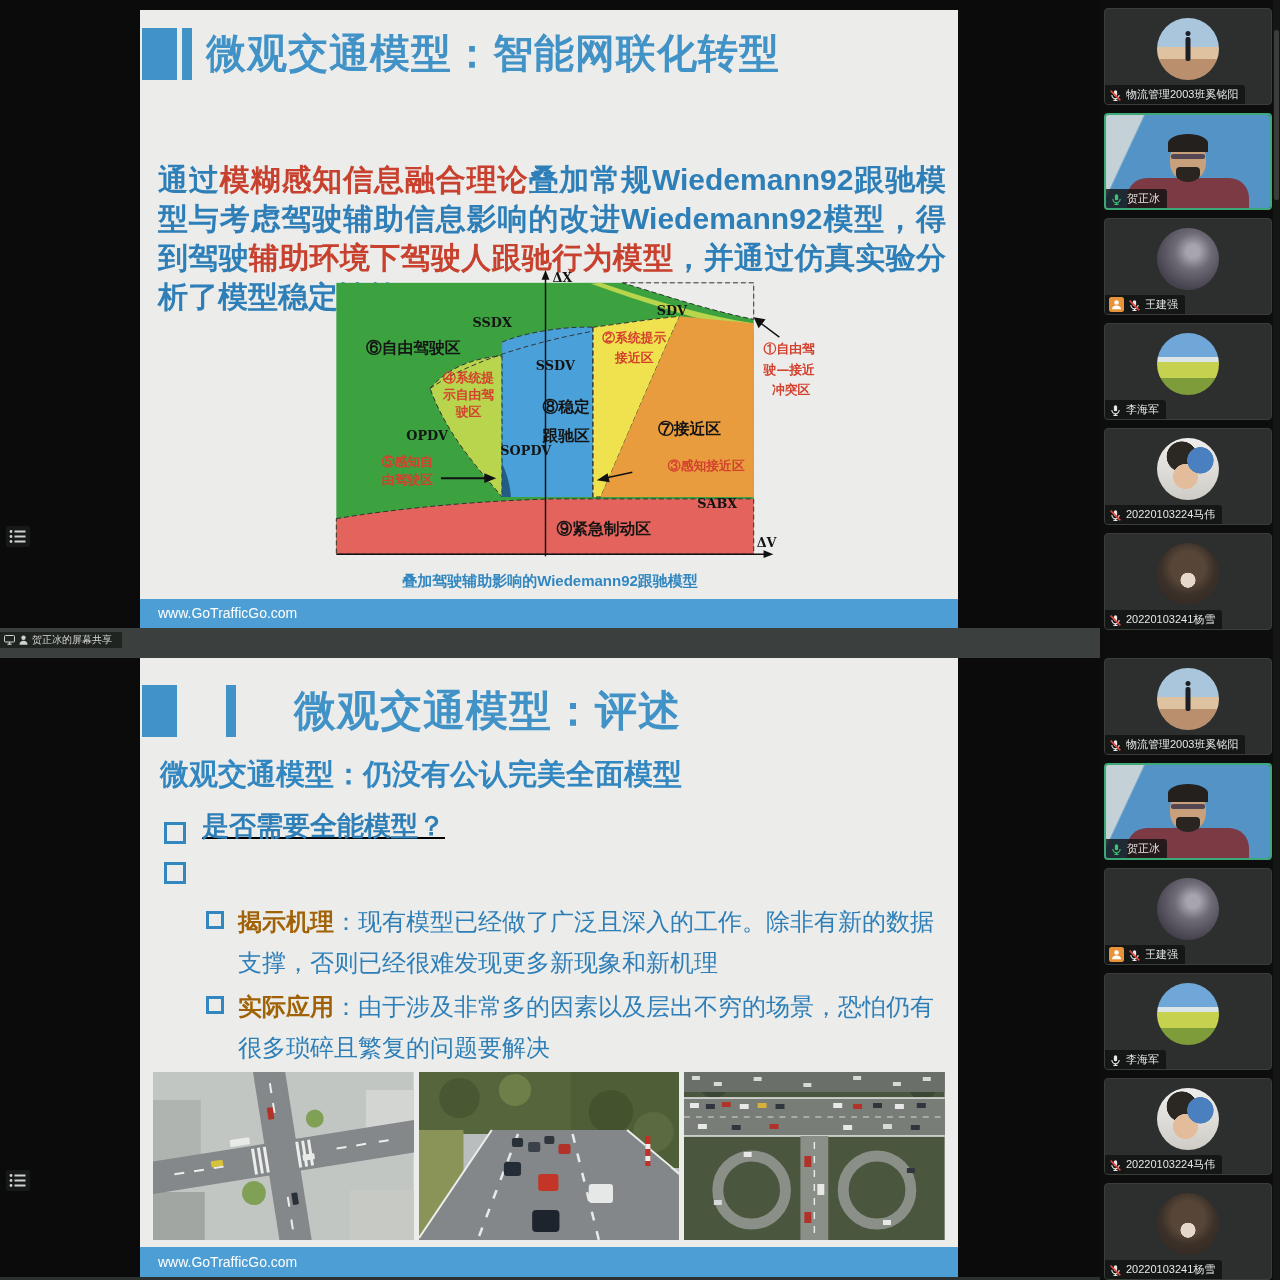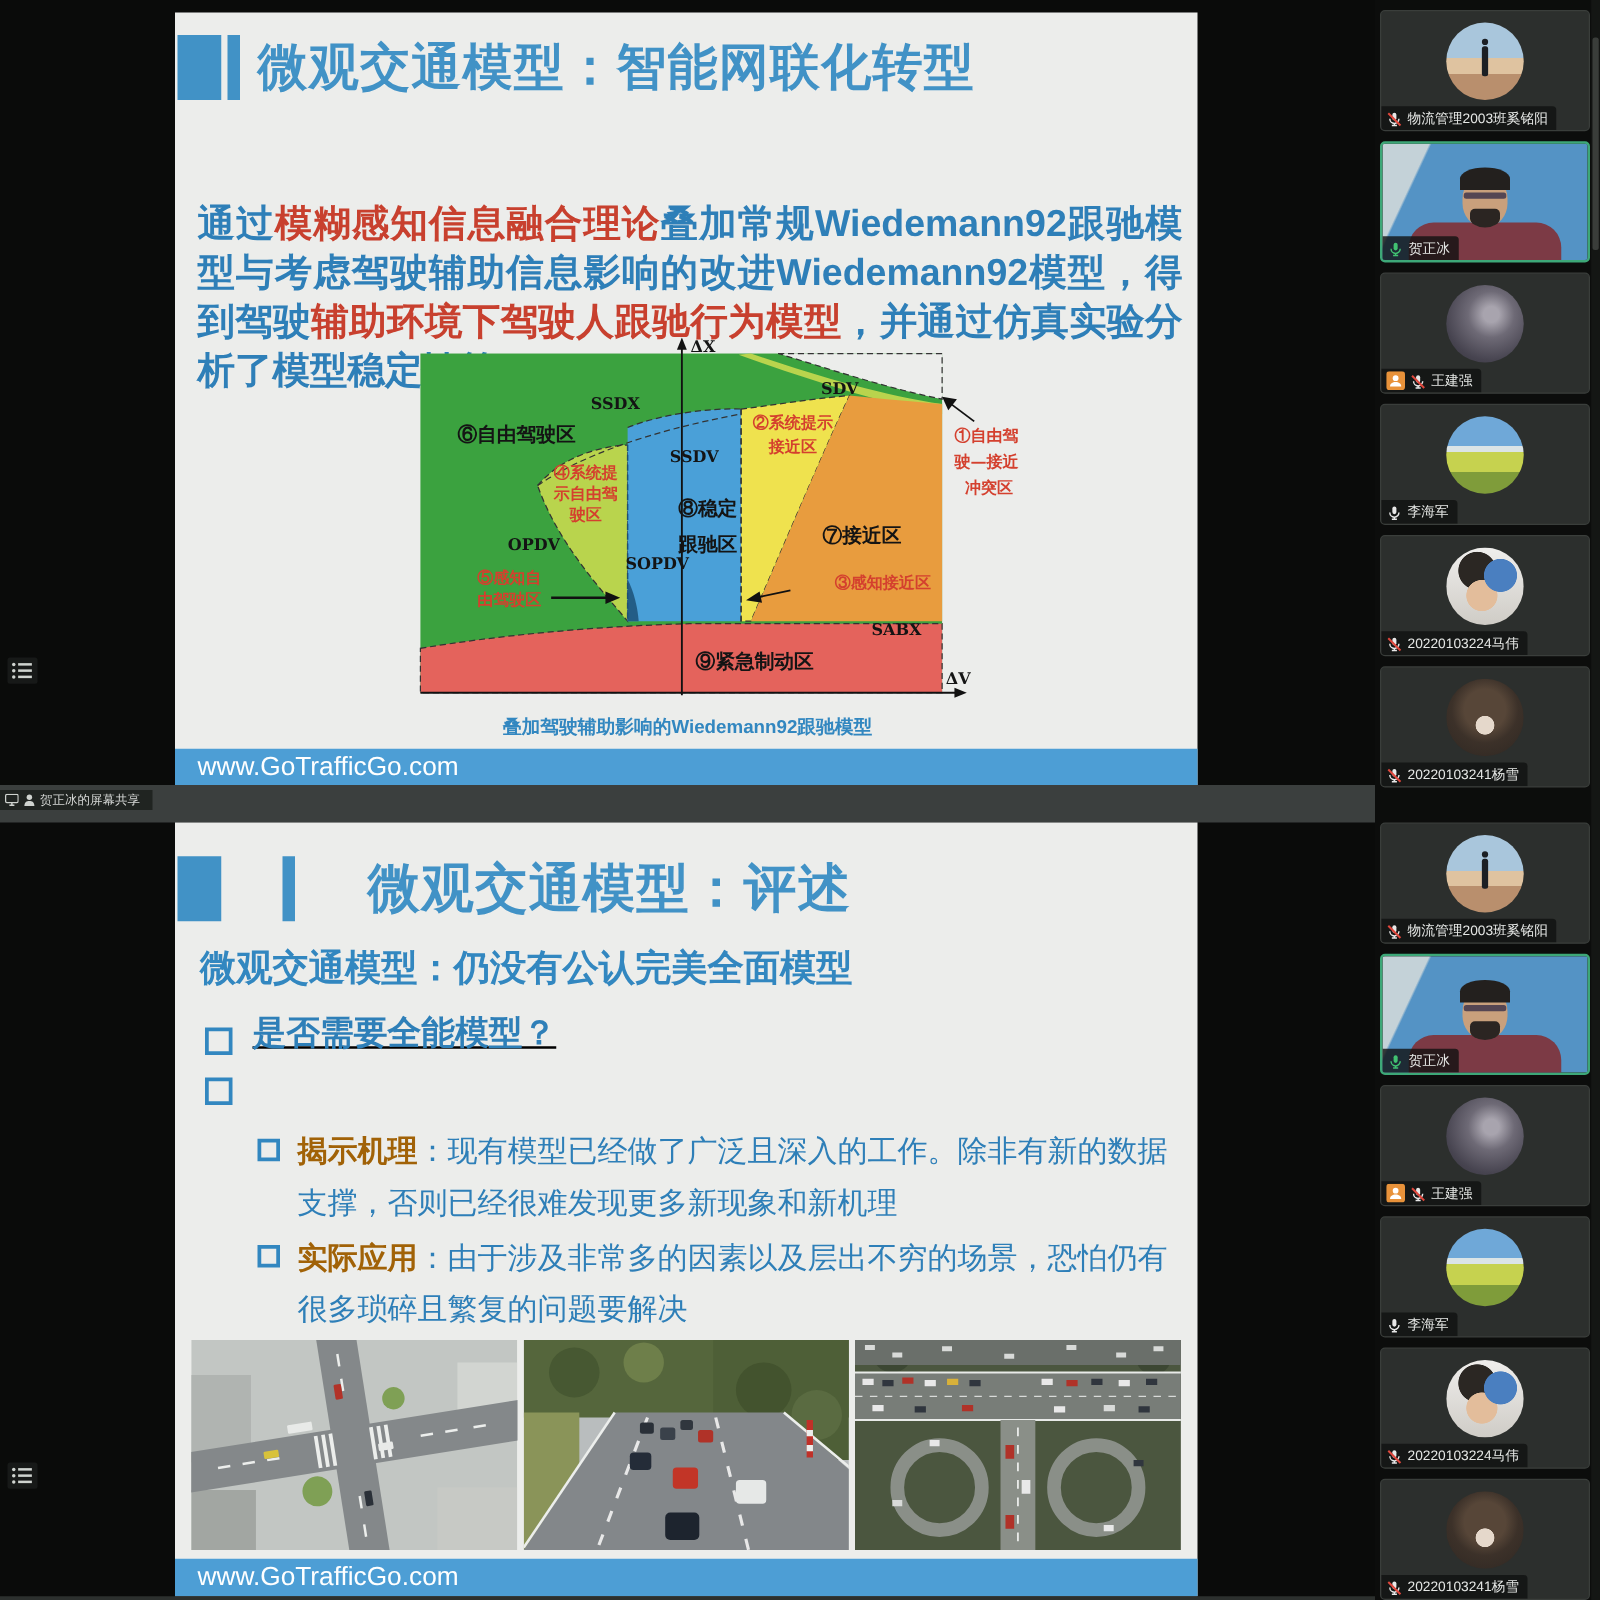--- a/index.html
+++ b/index.html
@@ -12,7 +12,7 @@
   .slide1{top:10px;height:618px;}
   .slide2{top:658px;height:619px;}
   .sfooter{position:absolute;left:0;right:0;bottom:0;height:29px;background:#4d9ed5;
-           color:#fff;font-size:21px;line-height:29px;padding-left:18px;}
+           color:#fff;font-size:14px;line-height:29px;padding-left:18px;}
   .trow{position:absolute;left:2px;display:flex;align-items:center;}
   .trow .sq{width:35px;height:52px;background:#4192c6;}
   .trow .vbar{width:10px;height:52px;background:#4192c6;margin-left:5px;}

